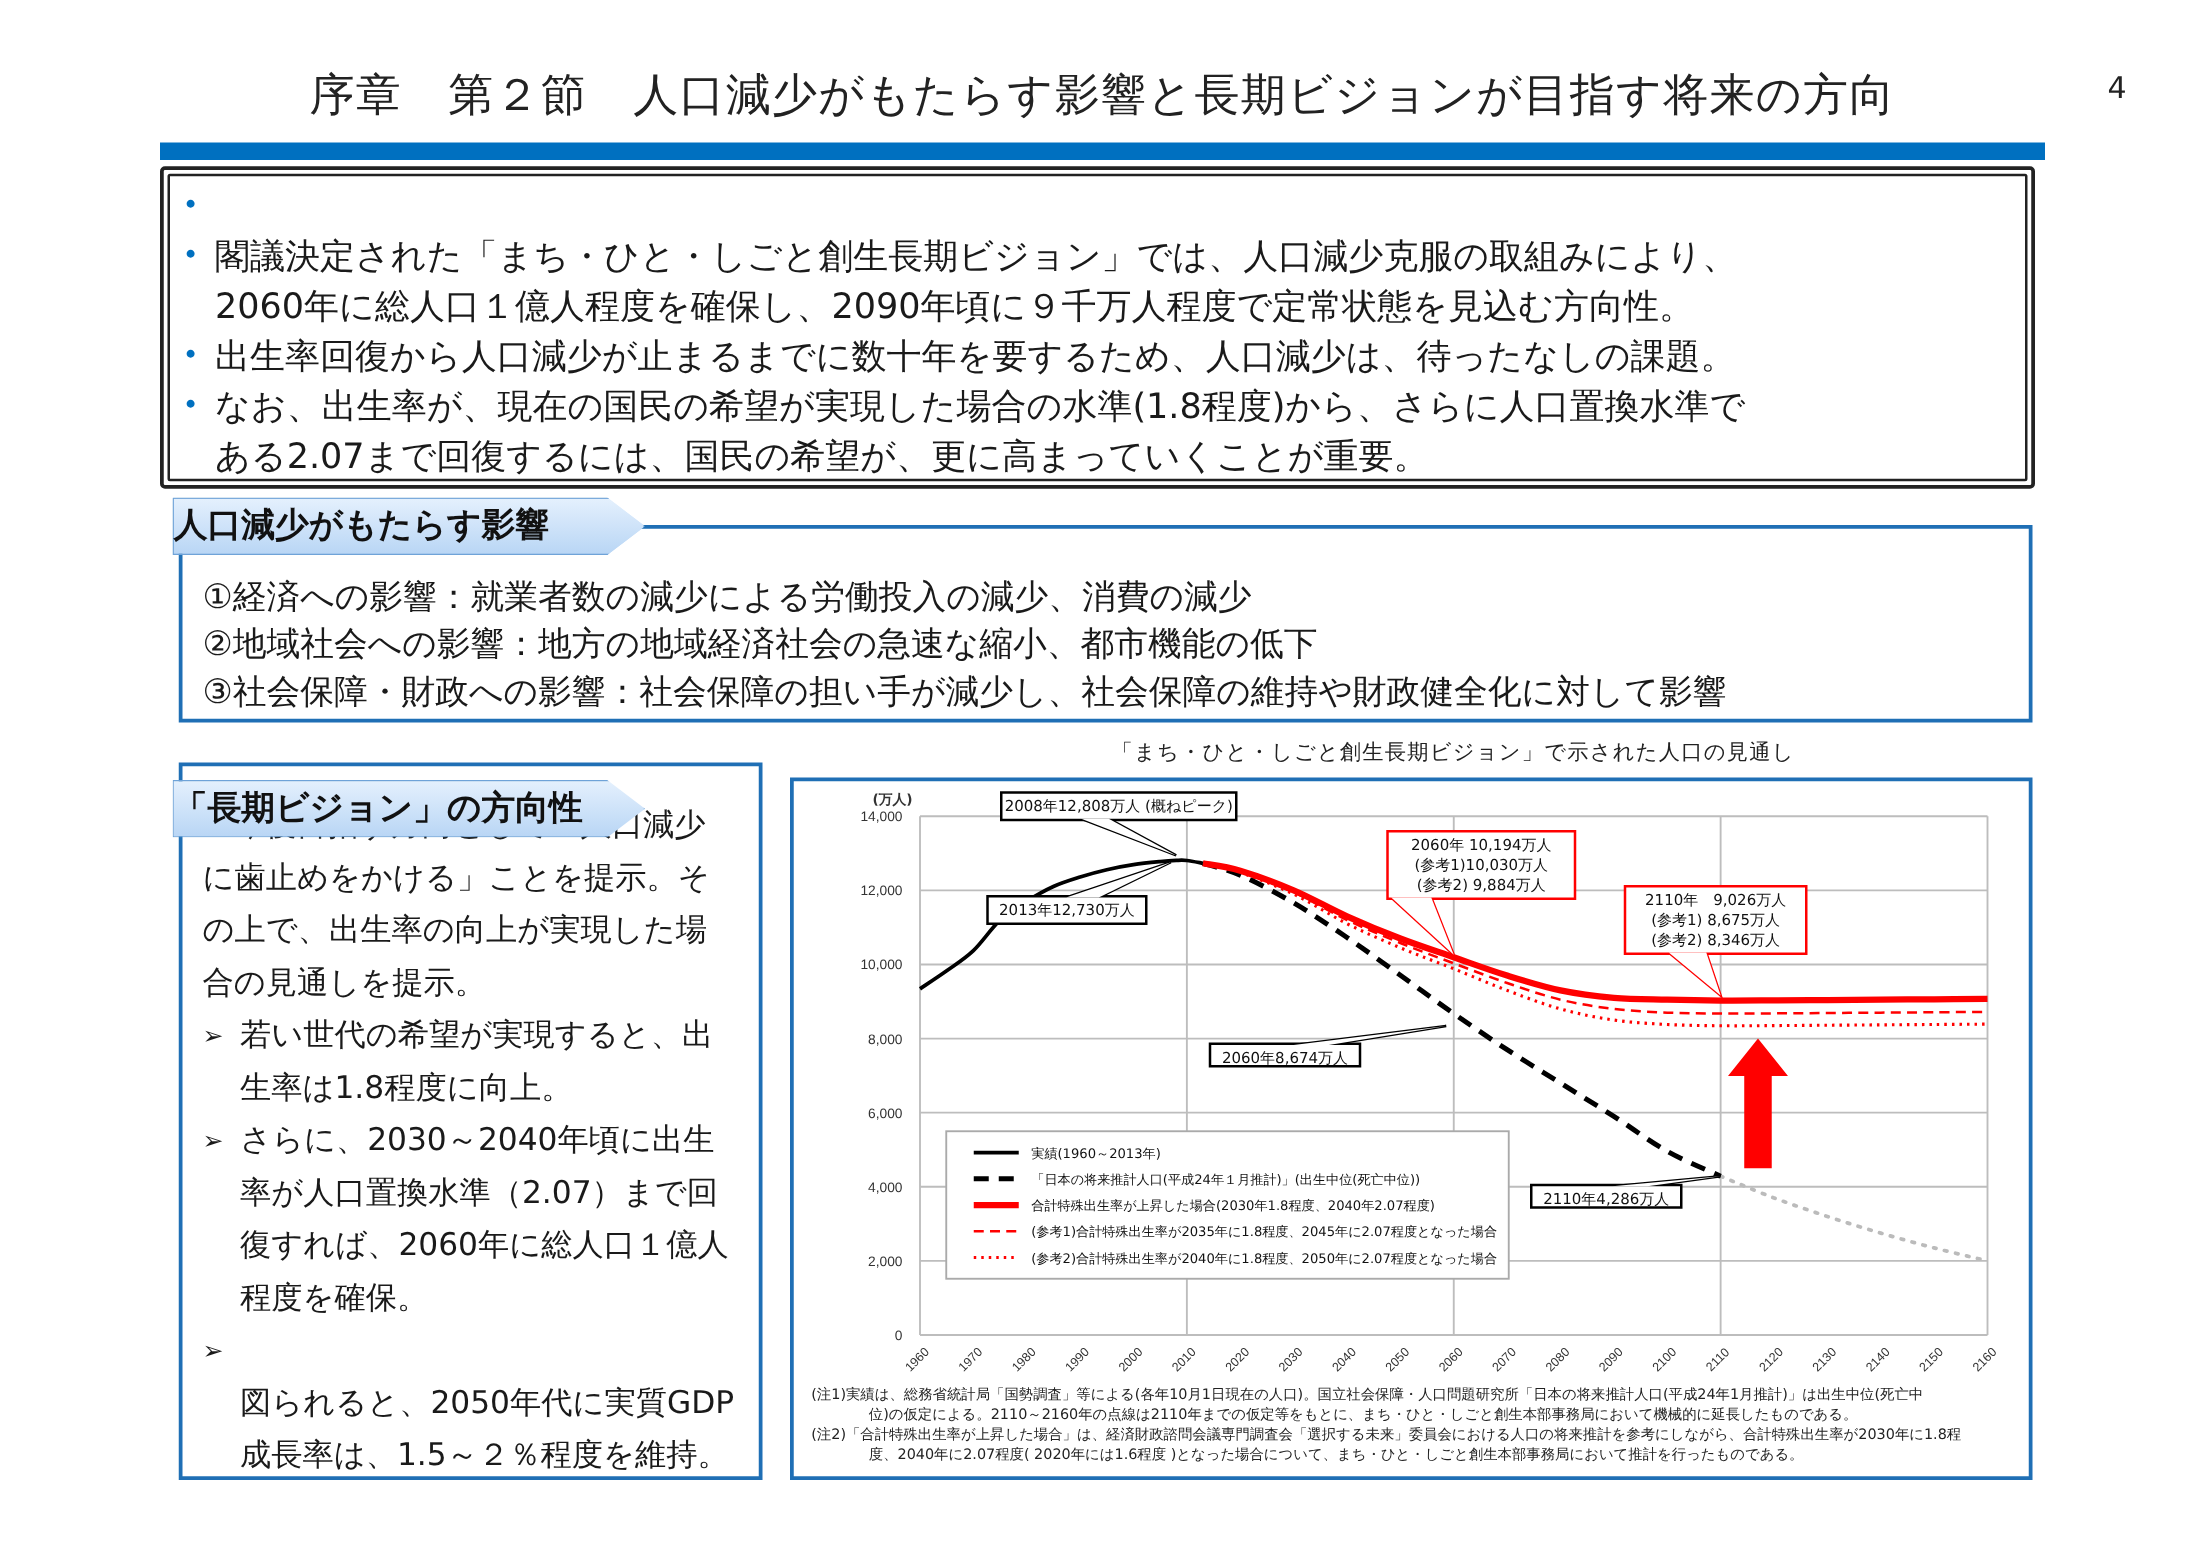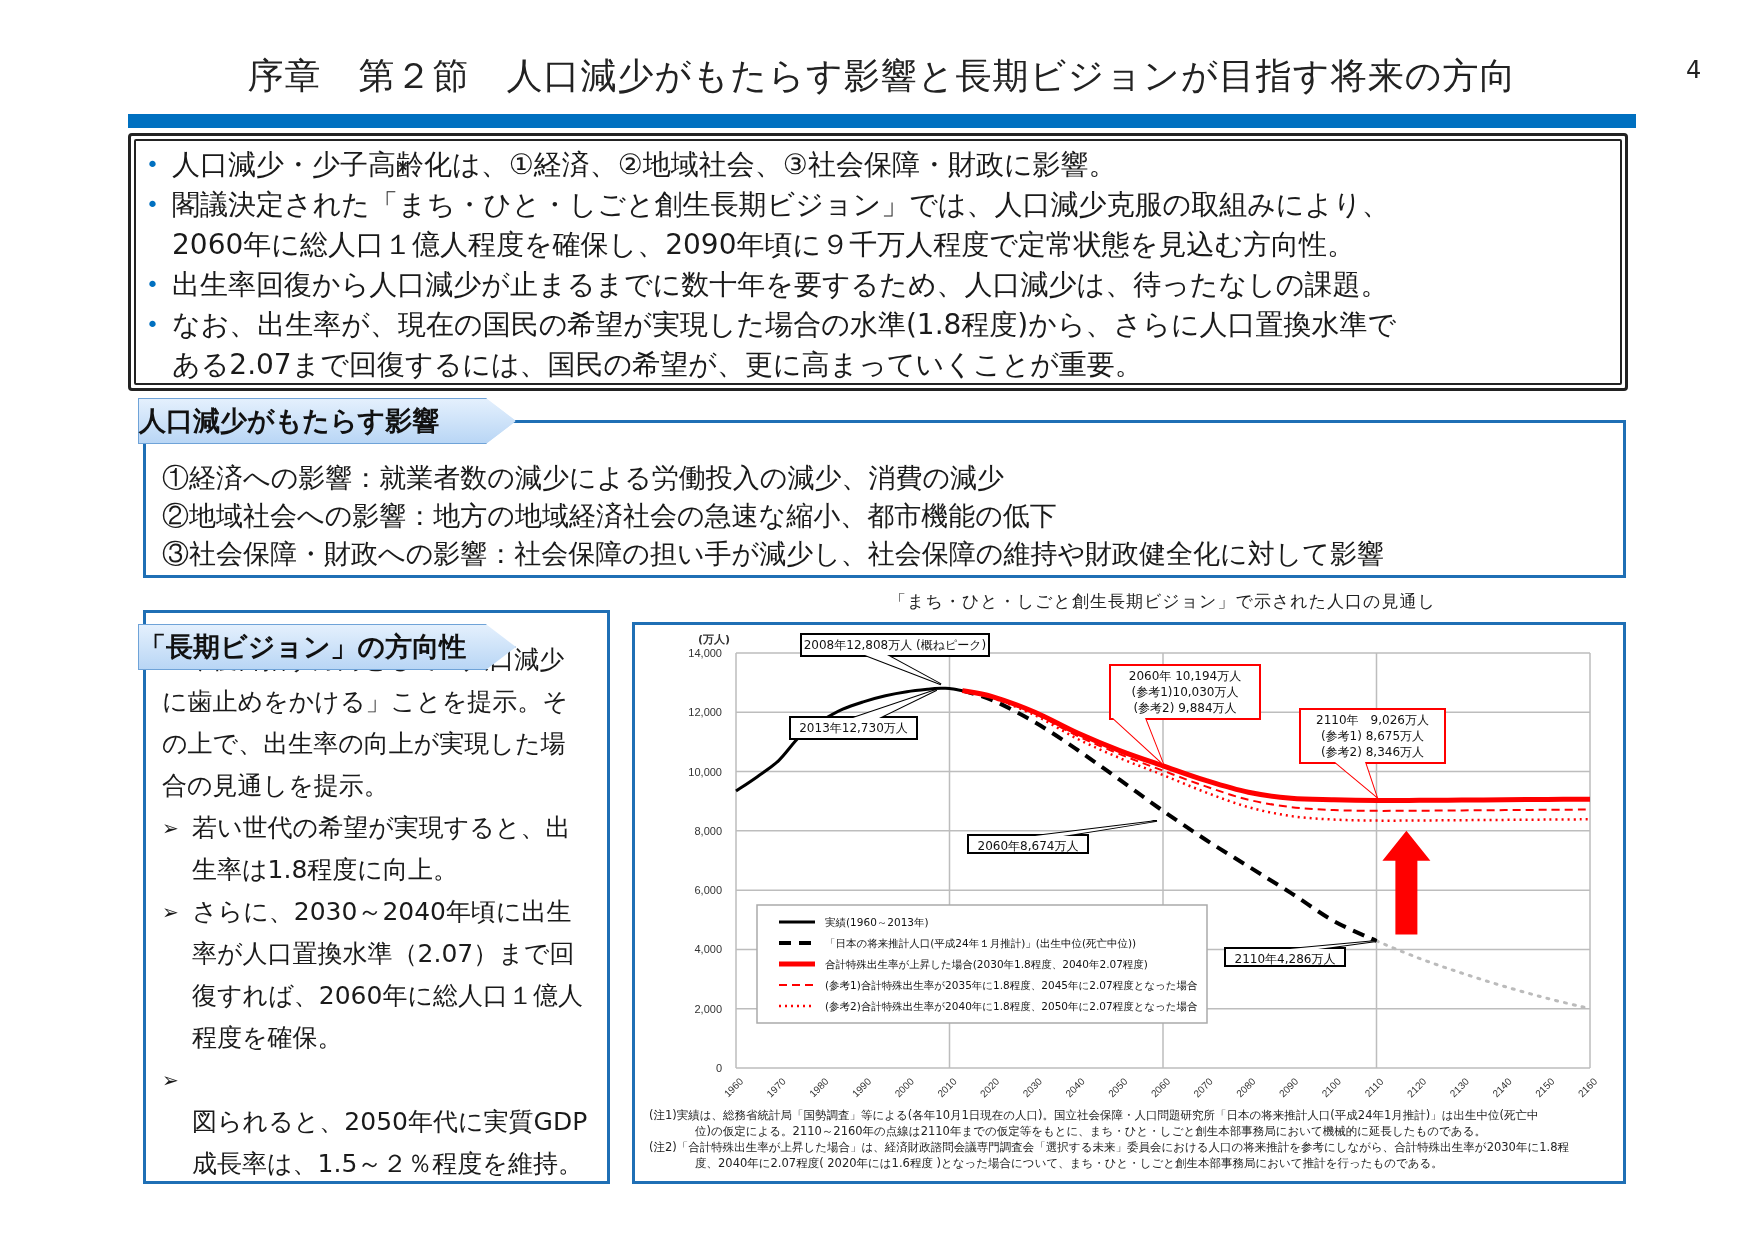--- a/index.html
+++ b/index.html
@@ -49,7 +49,6 @@
   <div class="inner" id="summary-inner">
       <div class="bullet-line">
         <span class="dot">•</span>
-        <span>人口減少・少子高齢化は、①経済、②地域社会、③社会保障・財政に影響。</span>
       </div>
       <div class="bullet-line">
         <span class="dot">•</span>

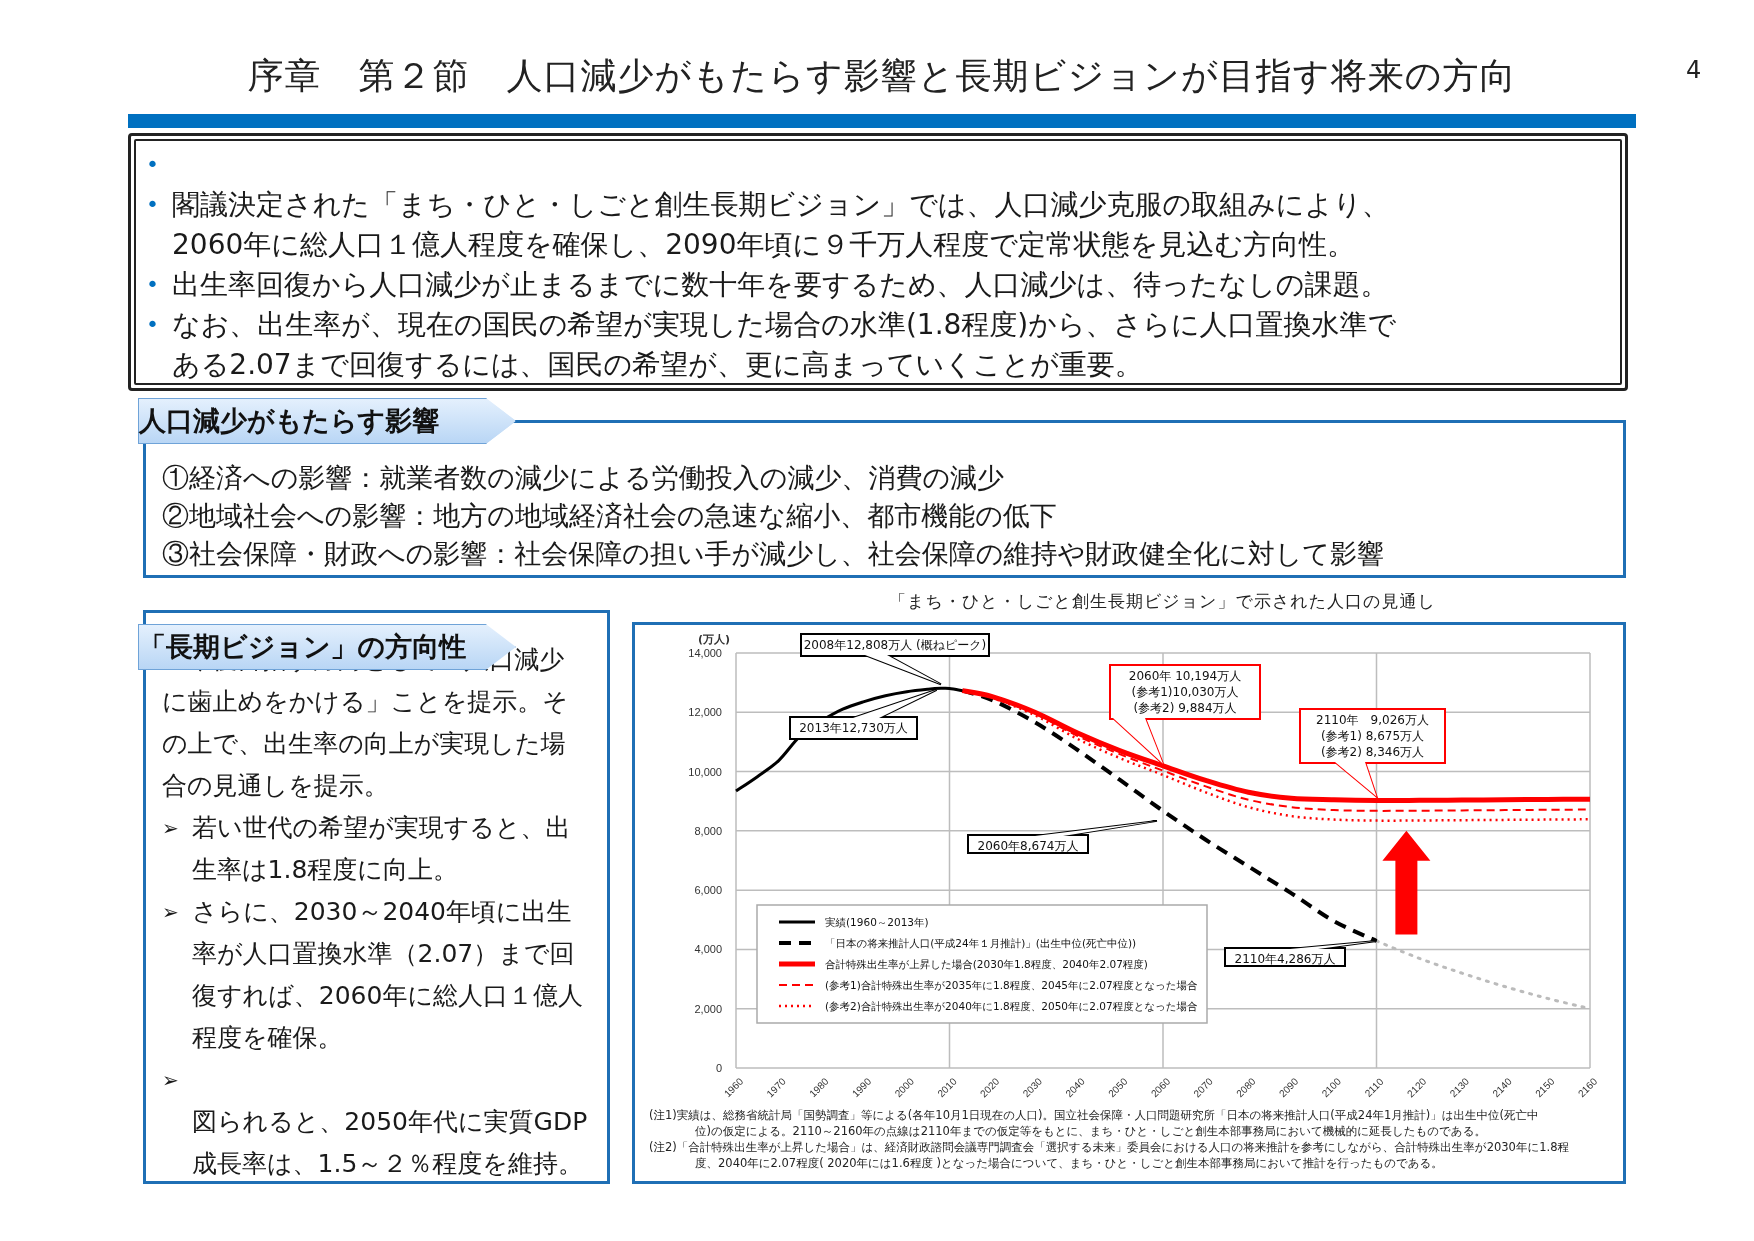--- a/index.html
+++ b/index.html
@@ -22,7 +22,7 @@
   #sec1-tab { left: 138px; top: 398px; width: 378px; }
   #sec1-box { left: 143px; top: 420px; width: 1483px; height: 158px; border: 3px solid #1f6fb5; border-top-width: 3px; }
   #sec1-box .line { font-size: 27px; line-height: 38px; white-space: nowrap; padding-left: 16px; }
-  #sec1-box .lines { position: absolute; top: 36px; left: 0; font-family: Liberation Serif, serif; }
+  #sec1-box .lines { position: absolute; top: 36px; left: 0; }
 
   #sec2-tab { left: 138px; top: 588px; width: 378px; margin-top: 36px; }
   #sec2-box { left: 143px; top: 610px; width: 467px; height: 574px; border: 3px solid #1f6fb5; }

